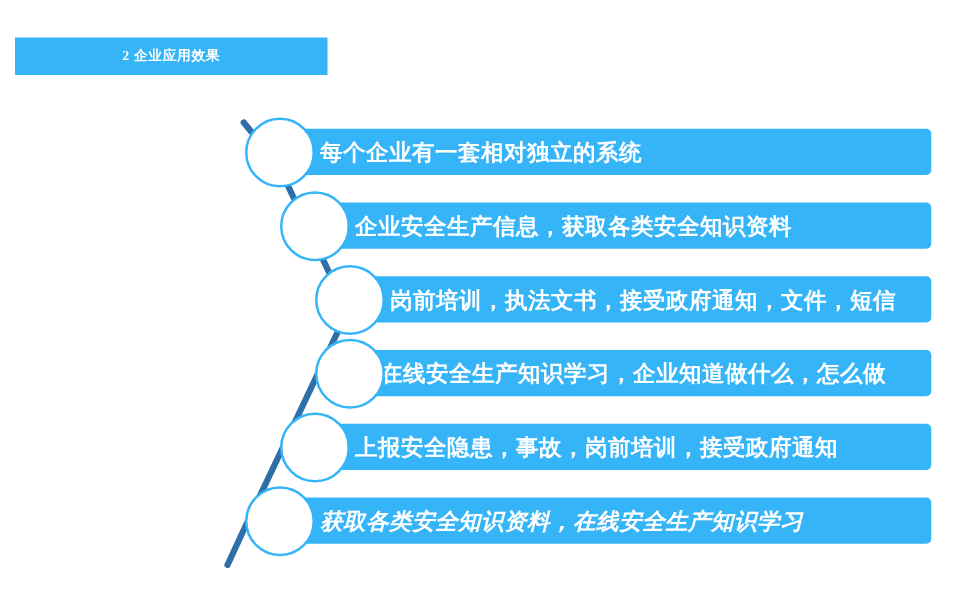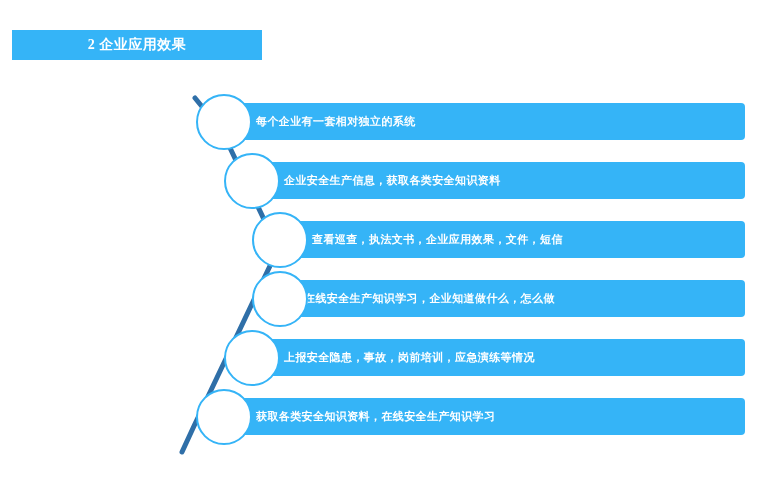--- a/index.html
+++ b/index.html
@@ -37,7 +37,7 @@
   }
   .title-banner .title-text {
     color: #ffffff;
-    font-size: 14px;
+    font-size: 11px;
     font-weight: bold;
     letter-spacing: 0.5px;
     line-height: 1;

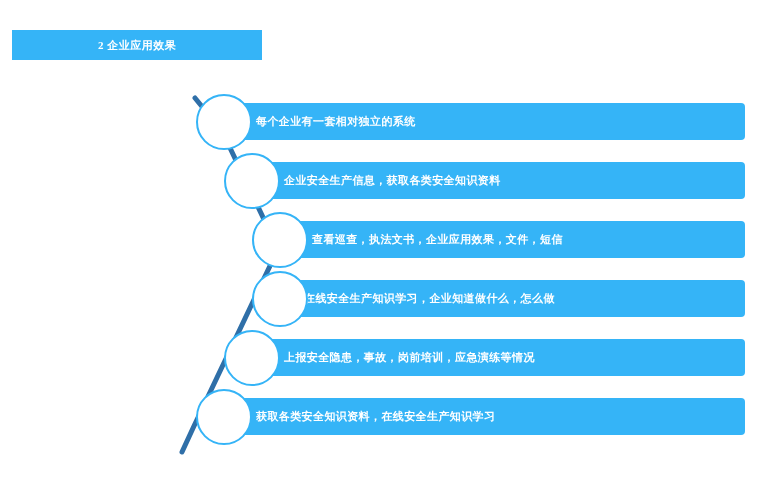--- a/index.html
+++ b/index.html
@@ -81,7 +81,7 @@
 
   .step-label {
     color: #ffffff;
-    font-size: 11px;
+    font-size: 18px;
     font-weight: bold;
     white-space: nowrap;
     letter-spacing: 0.4px;

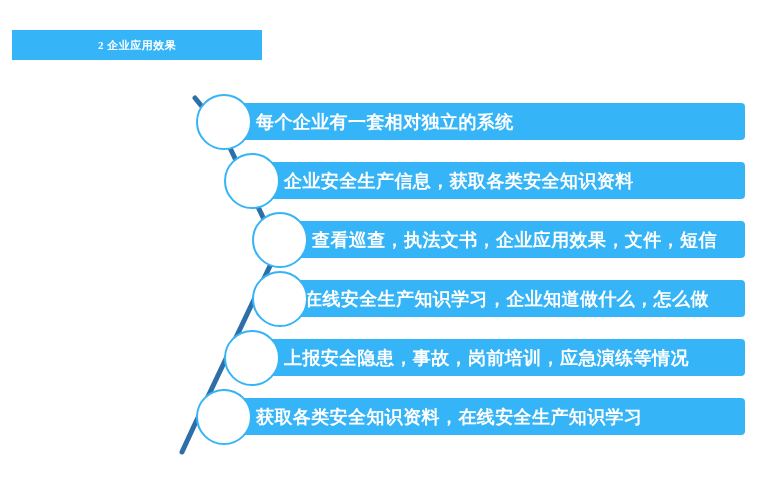--- a/index.html
+++ b/index.html
@@ -130,7 +130,7 @@
 
     <div class="step-row" style="left:0; top:221px;">
       <div class="step-bar" style="left:282px; width:463px;">
-        <span class="step-label" style="margin-left:30px;">查看巡查，执法文书，企业应用效果，文件，短信</span>
+        <span class="step-label" style="margin-left:30px;">岗前培训，执法文书，接受政府通知，文件，短信</span>
       </div>
       <div class="step-node" style="left:252px; top:-9px;"></div>
     </div>

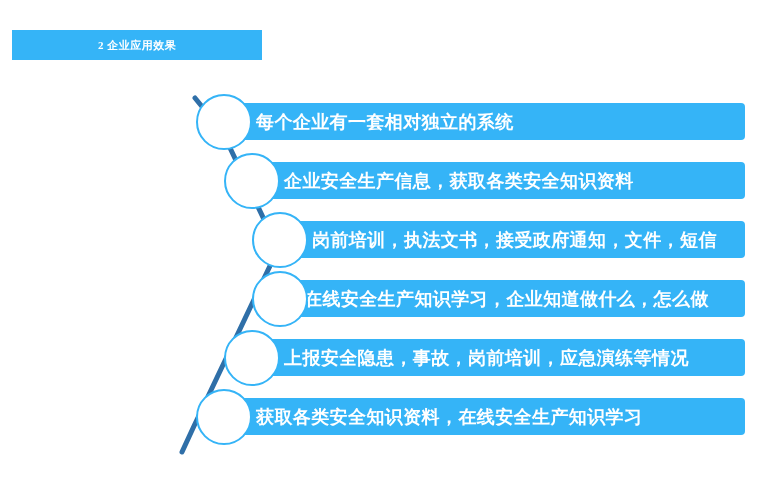--- a/index.html
+++ b/index.html
@@ -144,7 +144,7 @@
 
     <div class="step-row" style="left:0; top:339px;">
       <div class="step-bar" style="left:254px; width:491px;">
-        <span class="step-label" style="margin-left:30px;">上报安全隐患，事故，岗前培训，应急演练等情况</span>
+        <span class="step-label" style="margin-left:30px;">上报安全隐患，事故，岗前培训，接受政府通知</span>
       </div>
       <div class="step-node" style="left:224px; top:-9px;"></div>
     </div>

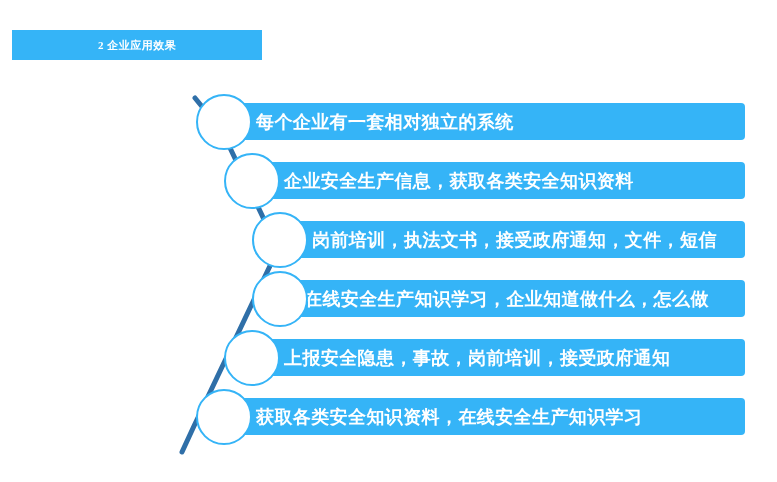--- a/index.html
+++ b/index.html
@@ -151,7 +151,7 @@
 
     <div class="step-row" style="left:0; top:398px;">
       <div class="step-bar" style="left:226px; width:519px;">
-        <span class="step-label" style="margin-left:30px;">获取各类安全知识资料，在线安全生产知识学习</span>
+        <span class="step-label" style="margin-left:30px;font-style:italic;">获取各类安全知识资料，在线安全生产知识学习</span>
       </div>
       <div class="step-node" style="left:196px; top:-9px;"></div>
     </div>

